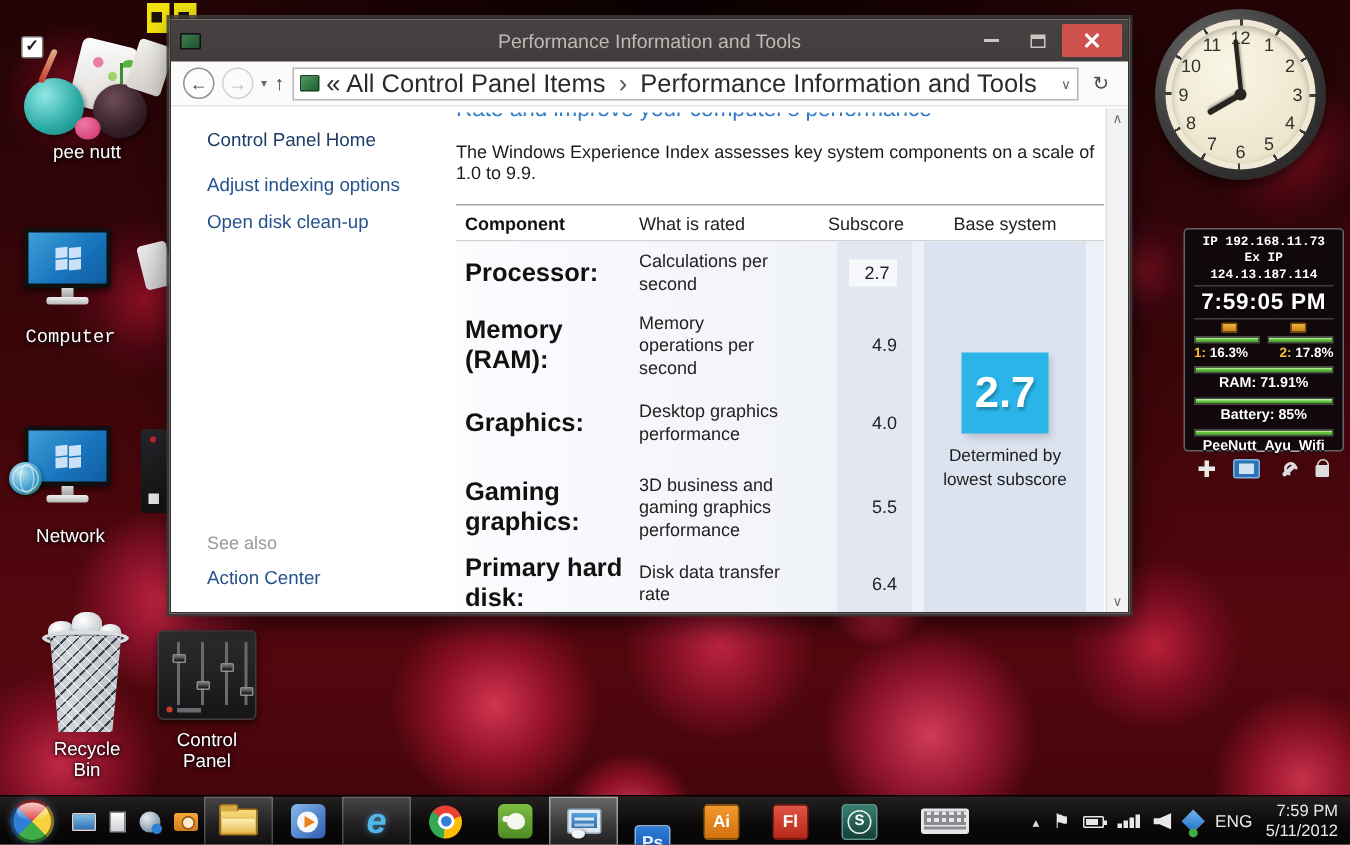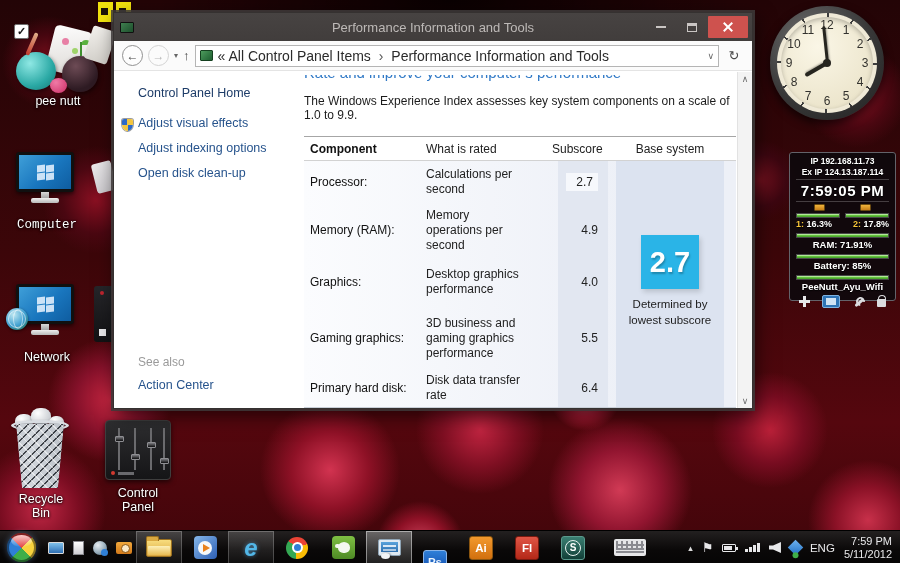--- a/index.html
+++ b/index.html
@@ -112,7 +112,7 @@
   .navglyph { font-size:11px; color:#666; flex:none; }
   .addrbox { display:flex; align-items:center; height:22px; border:1px solid #b5b5b5; background:#fff; flex:1; padding:0 4px; gap:5px; min-width:0; }
   .addr-folder { width:13px; height:11px; background:linear-gradient(135deg,#4d9b5d,#1d5f30); border:1px solid #14401f; border-radius:1px; flex:none; }
-  .crumbs { font-size:14px; color:#2b2b2b; white-space:nowrap; overflow:hidden; }
+  .crumbs { font-size:17px; color:#2b2b2b; white-space:nowrap; overflow:hidden; }
   .crumb-sep { color:#555; margin:0 4px; }
   .addr-dd { margin-left:auto; color:#666; font-size:9px; flex:none; }
   .refreshbtn { width:20px; text-align:center; color:#4a4a4a; font-size:13px; flex:none; }

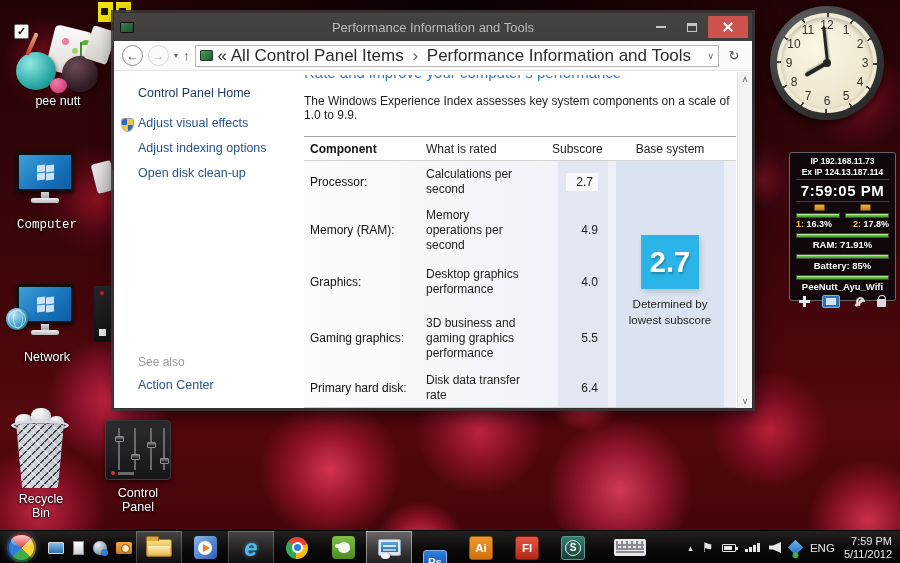--- a/index.html
+++ b/index.html
@@ -392,10 +392,6 @@
     <div class="sidebar">
       <div class="cph">Control Panel Home</div>
       <div class="slinks">
-        <div class="slink">
-          <span class="shield"></span>
-          <span>Adjust visual effects</span>
-        </div>
         <div class="slink"><span>Adjust indexing options</span></div>
         <div class="slink"><span>Open disk clean-up</span></div>
       </div>

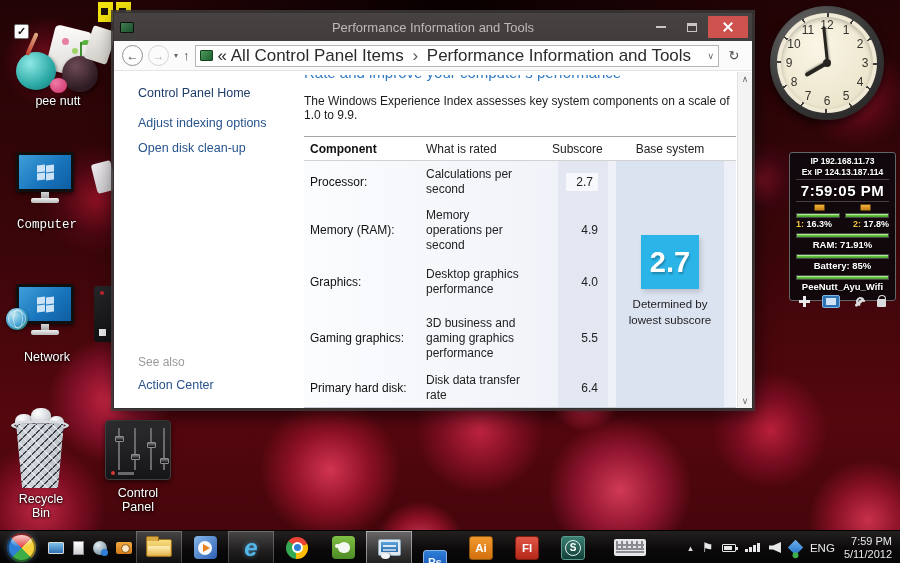--- a/index.html
+++ b/index.html
@@ -174,7 +174,7 @@
   
   #sysgadget { position:absolute; left:789px; top:152px; width:107px; height:149px; background:rgba(10,10,13,.84);
     border:1px solid #63636a; border-radius:3px; padding:3px 6px 2px; color:#fff; text-shadow:0 1px 1px #000; }
-  .g-ip { font-size:8.5px; font-weight:bold; text-align:center; line-height:11px; }
+  .g-ip { font-size:8.5px; font-weight:bold; text-align:center; line-height:11px;font-family:Liberation Mono, monospace; }
   .g-time { font-size:15px; font-weight:bold; text-align:center; letter-spacing:.5px; line-height:19px; margin:1px 0; }
   .g-div { height:1px; background:rgba(255,255,255,.22); margin:1px 0; }
   .g-cpuicons { display:flex; justify-content:space-around; margin-top:2px; }

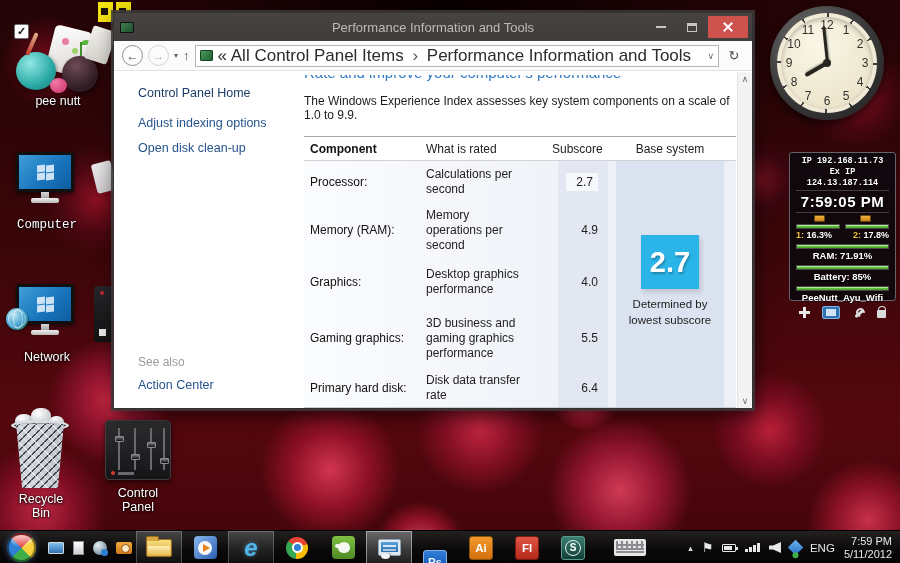--- a/index.html
+++ b/index.html
@@ -151,7 +151,7 @@
   .tbody { position:relative; background:linear-gradient(90deg,#fbfcfe 0%, #edf0f7 75%, #edf0f7 100%); border-bottom:1px solid #c9cfd8; }
   .subband { position:absolute; left:254px; top:0; bottom:0; width:50px; background:#e2e7f1; }
   .trow { display:flex; align-items:center; position:relative; }
-  .td-comp { width:122px; padding-left:6px; font-size:12px; font-weight:normal; color:#111; }
+  .td-comp { width:122px; padding-left:6px; font-size:17px; font-weight:bold; color:#111; }
   .td-rated { width:126px; font-size:12px; color:#222; }
   .td-rated span { display:block; width:102px; line-height:15px; }
   .td-sub { width:50px; text-align:right; font-size:12px; color:#222; padding-right:4px; }

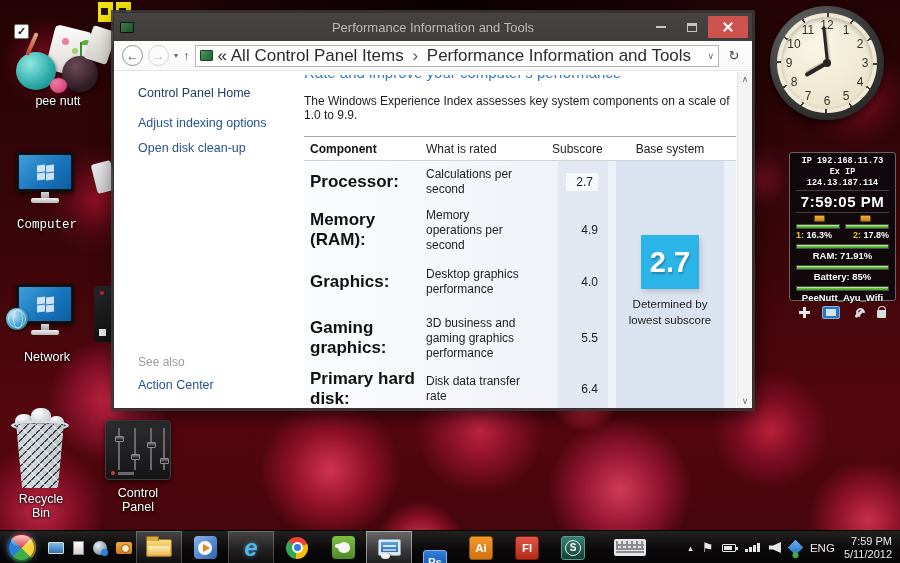--- a/index.html
+++ b/index.html
@@ -59,7 +59,7 @@
   .netglobe::before { content:""; position:absolute; inset:2px; border:1px solid rgba(255,255,255,.55); border-radius:50%; }
   .netglobe::after { content:""; position:absolute; left:50%; top:1px; bottom:1px; width:8px; margin-left:-4px; border:1px solid rgba(255,255,255,.5); border-radius:50%; }
 
-  #icon-recycle { left:9px; top:414px; width:64px; height:102px; }
+  #icon-recycle { left:26px; top:414px; width:64px; height:102px; }
   .rb-papers i { position:absolute; background:radial-gradient(circle at 35% 30%, #ffffff, #c9cdd2 75%); border-radius:45%; box-shadow:0 1px 2px rgba(0,0,0,.4); }
   .rb-p1 { left:6px;  top:0;   width:18px; height:15px; }
   .rb-p2 { left:22px; top:-6px; width:20px; height:17px; }

